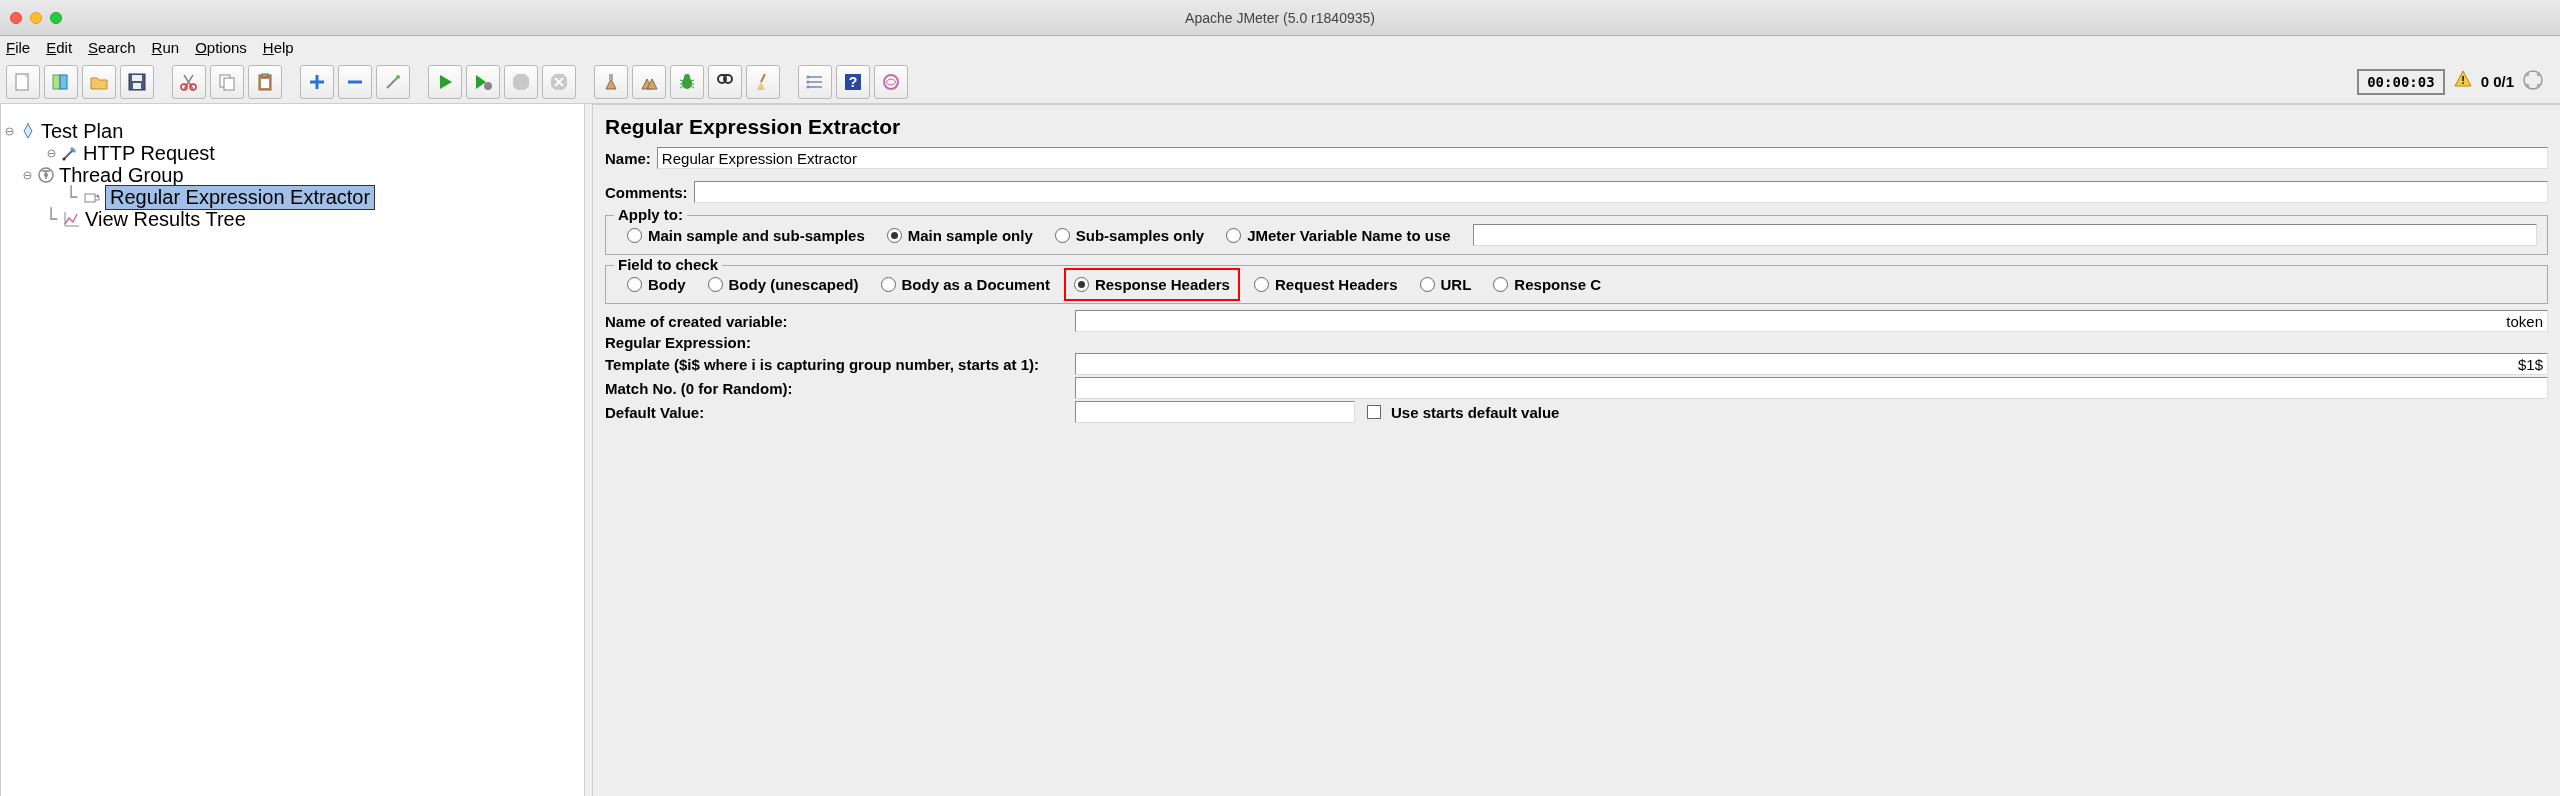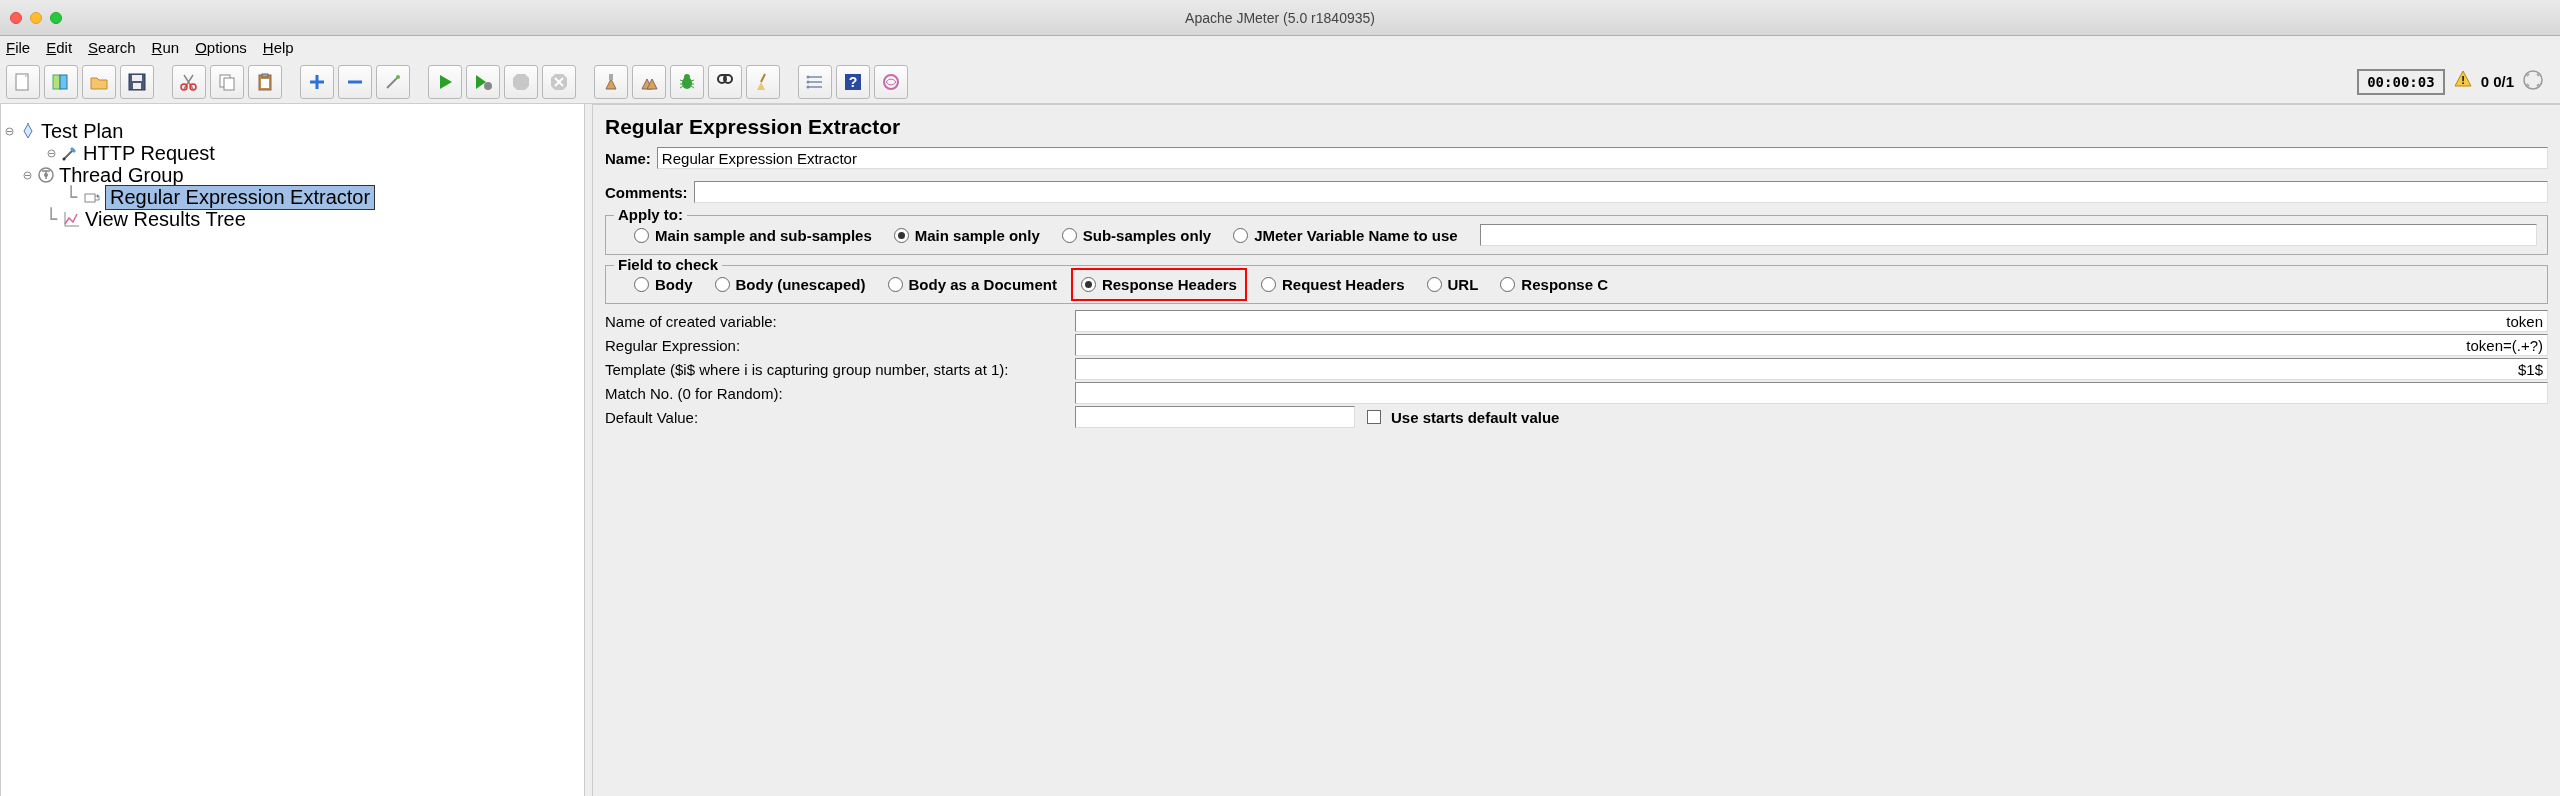--- a/index.html
+++ b/index.html
@@ -160,7 +160,7 @@
   .fieldset {
     border: 1px solid #aaa;
     margin-top: 4px;
-    padding: 8px 10px 8px 28px;
+    padding: 8px 10px 8px 21px;
     position: relative;
   }
   .fieldset-legend {

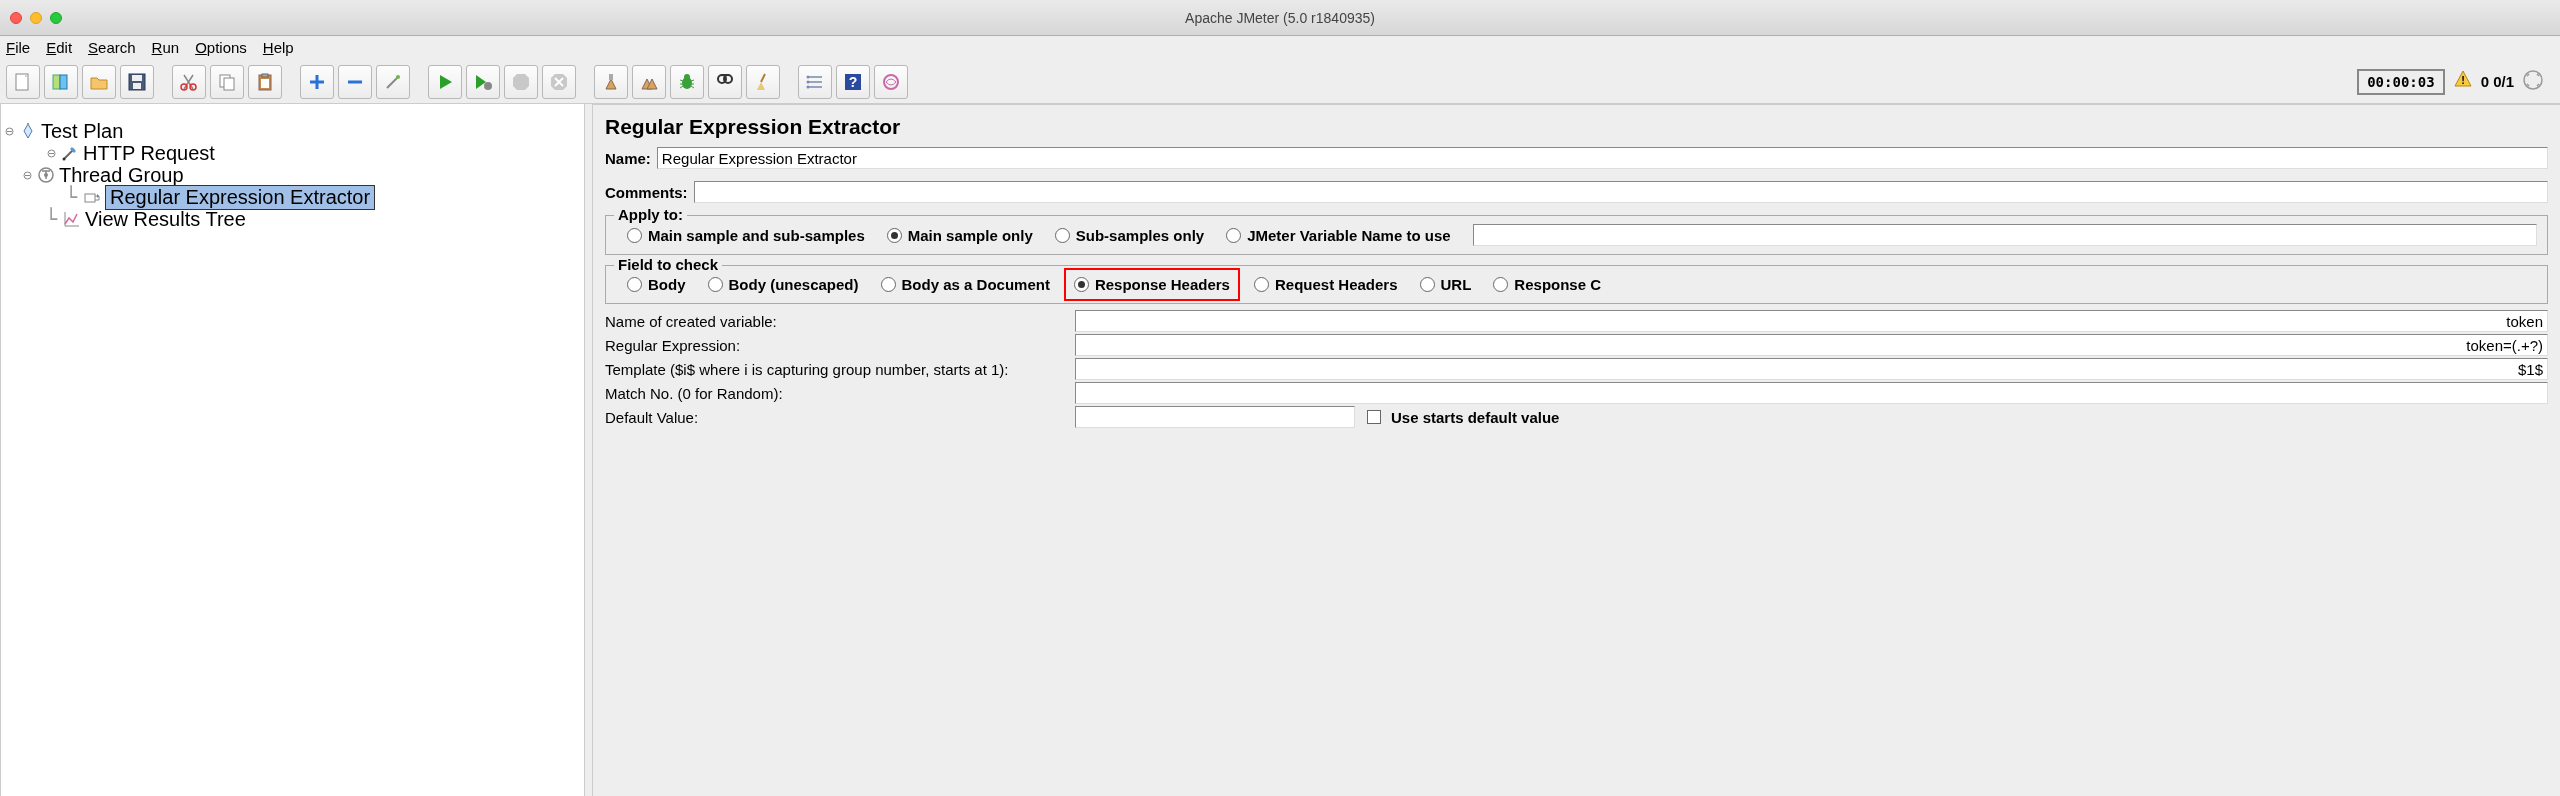--- a/index.html
+++ b/index.html
@@ -196,7 +196,7 @@
     margin-top: 6px;
   }
   .grid-row { display: flex; align-items: center; margin-bottom: 2px; }
-  .grid-label { font-weight: normal; font-size: 15px; }
+  .grid-label { font-weight: bold; font-size: 15px; }
   .grid-input {
     height: 22px;
     border-top: 1px solid #888; border-left: 1px solid #888;

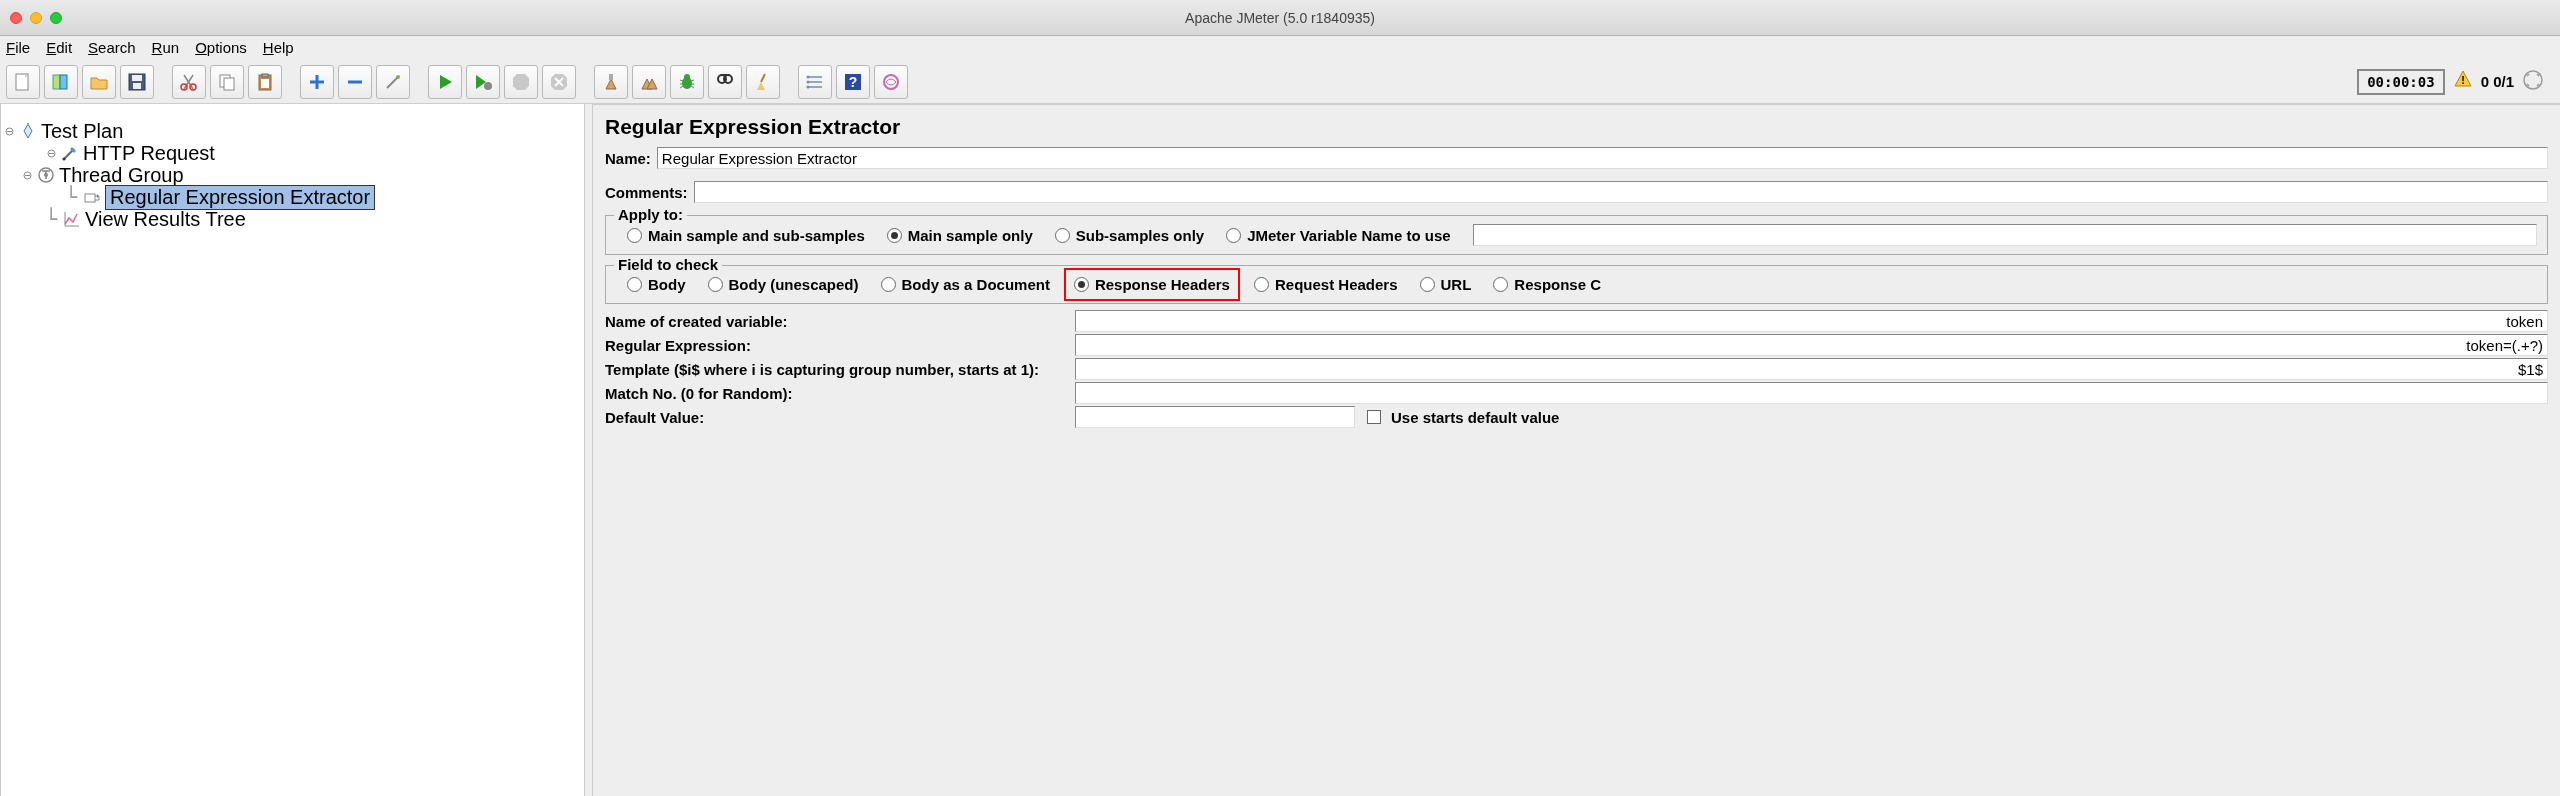--- a/index.html
+++ b/index.html
@@ -552,7 +552,6 @@
         </div>
         <div class="grid-row">
           <span class="grid-label" style="width:470px;">Regular Expression:</span>
-          <input class="grid-input" style="flex: 1 1 0%;" value="token=(.+?)">
         </div>
         <div class="grid-row">
           <span class="grid-label" style="width:470px;">Template ($i$ where i is capturing group number, starts at 1):</span>

